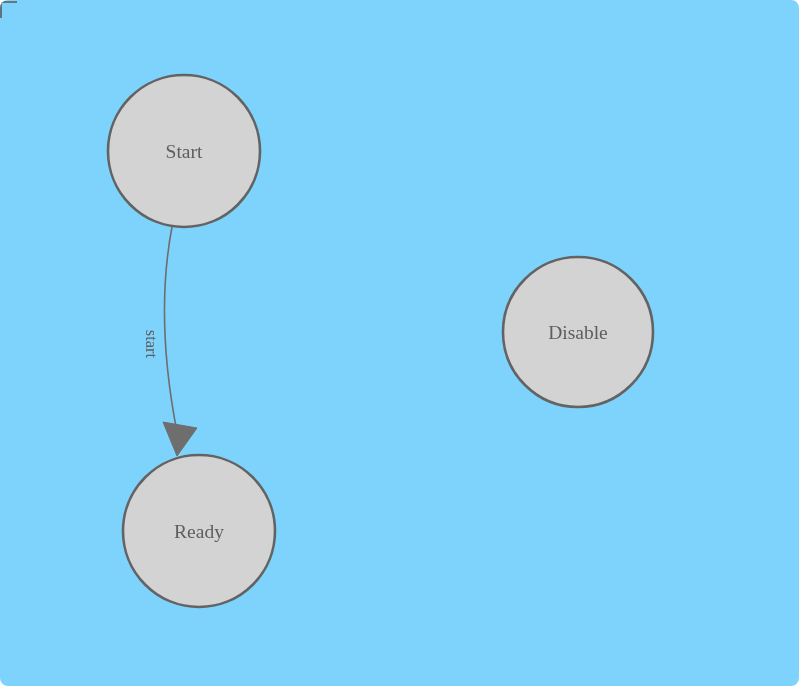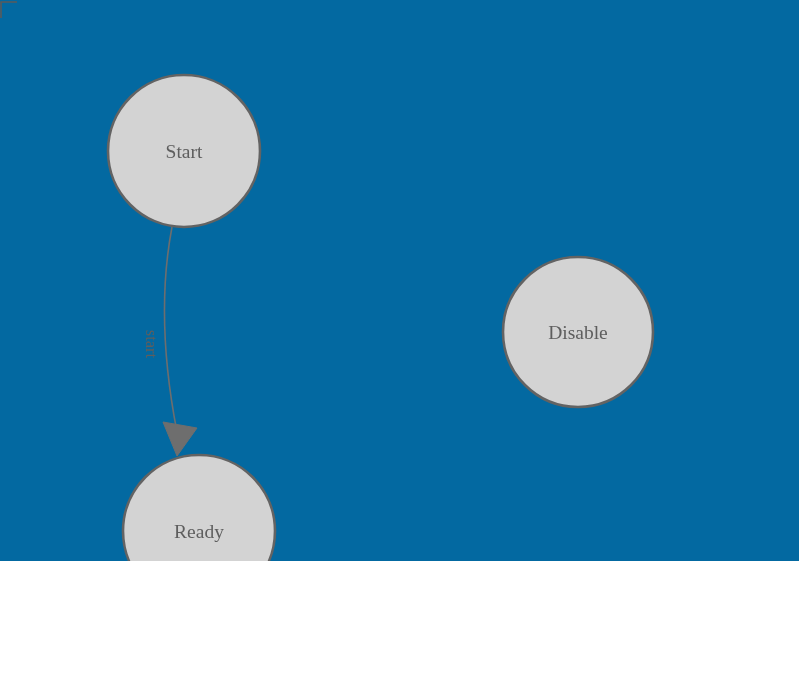--- a/index.html
+++ b/index.html
@@ -14,9 +14,10 @@
   #canvas {
     position: relative;
     width: 799px;
-    height: 561px;
-    background: #0369a1;
+    height: 686px;
+    background: #7dd3fc;
     overflow: hidden;
+    border-radius: 8px;
   }
   #graph-svg {
     position: absolute;

